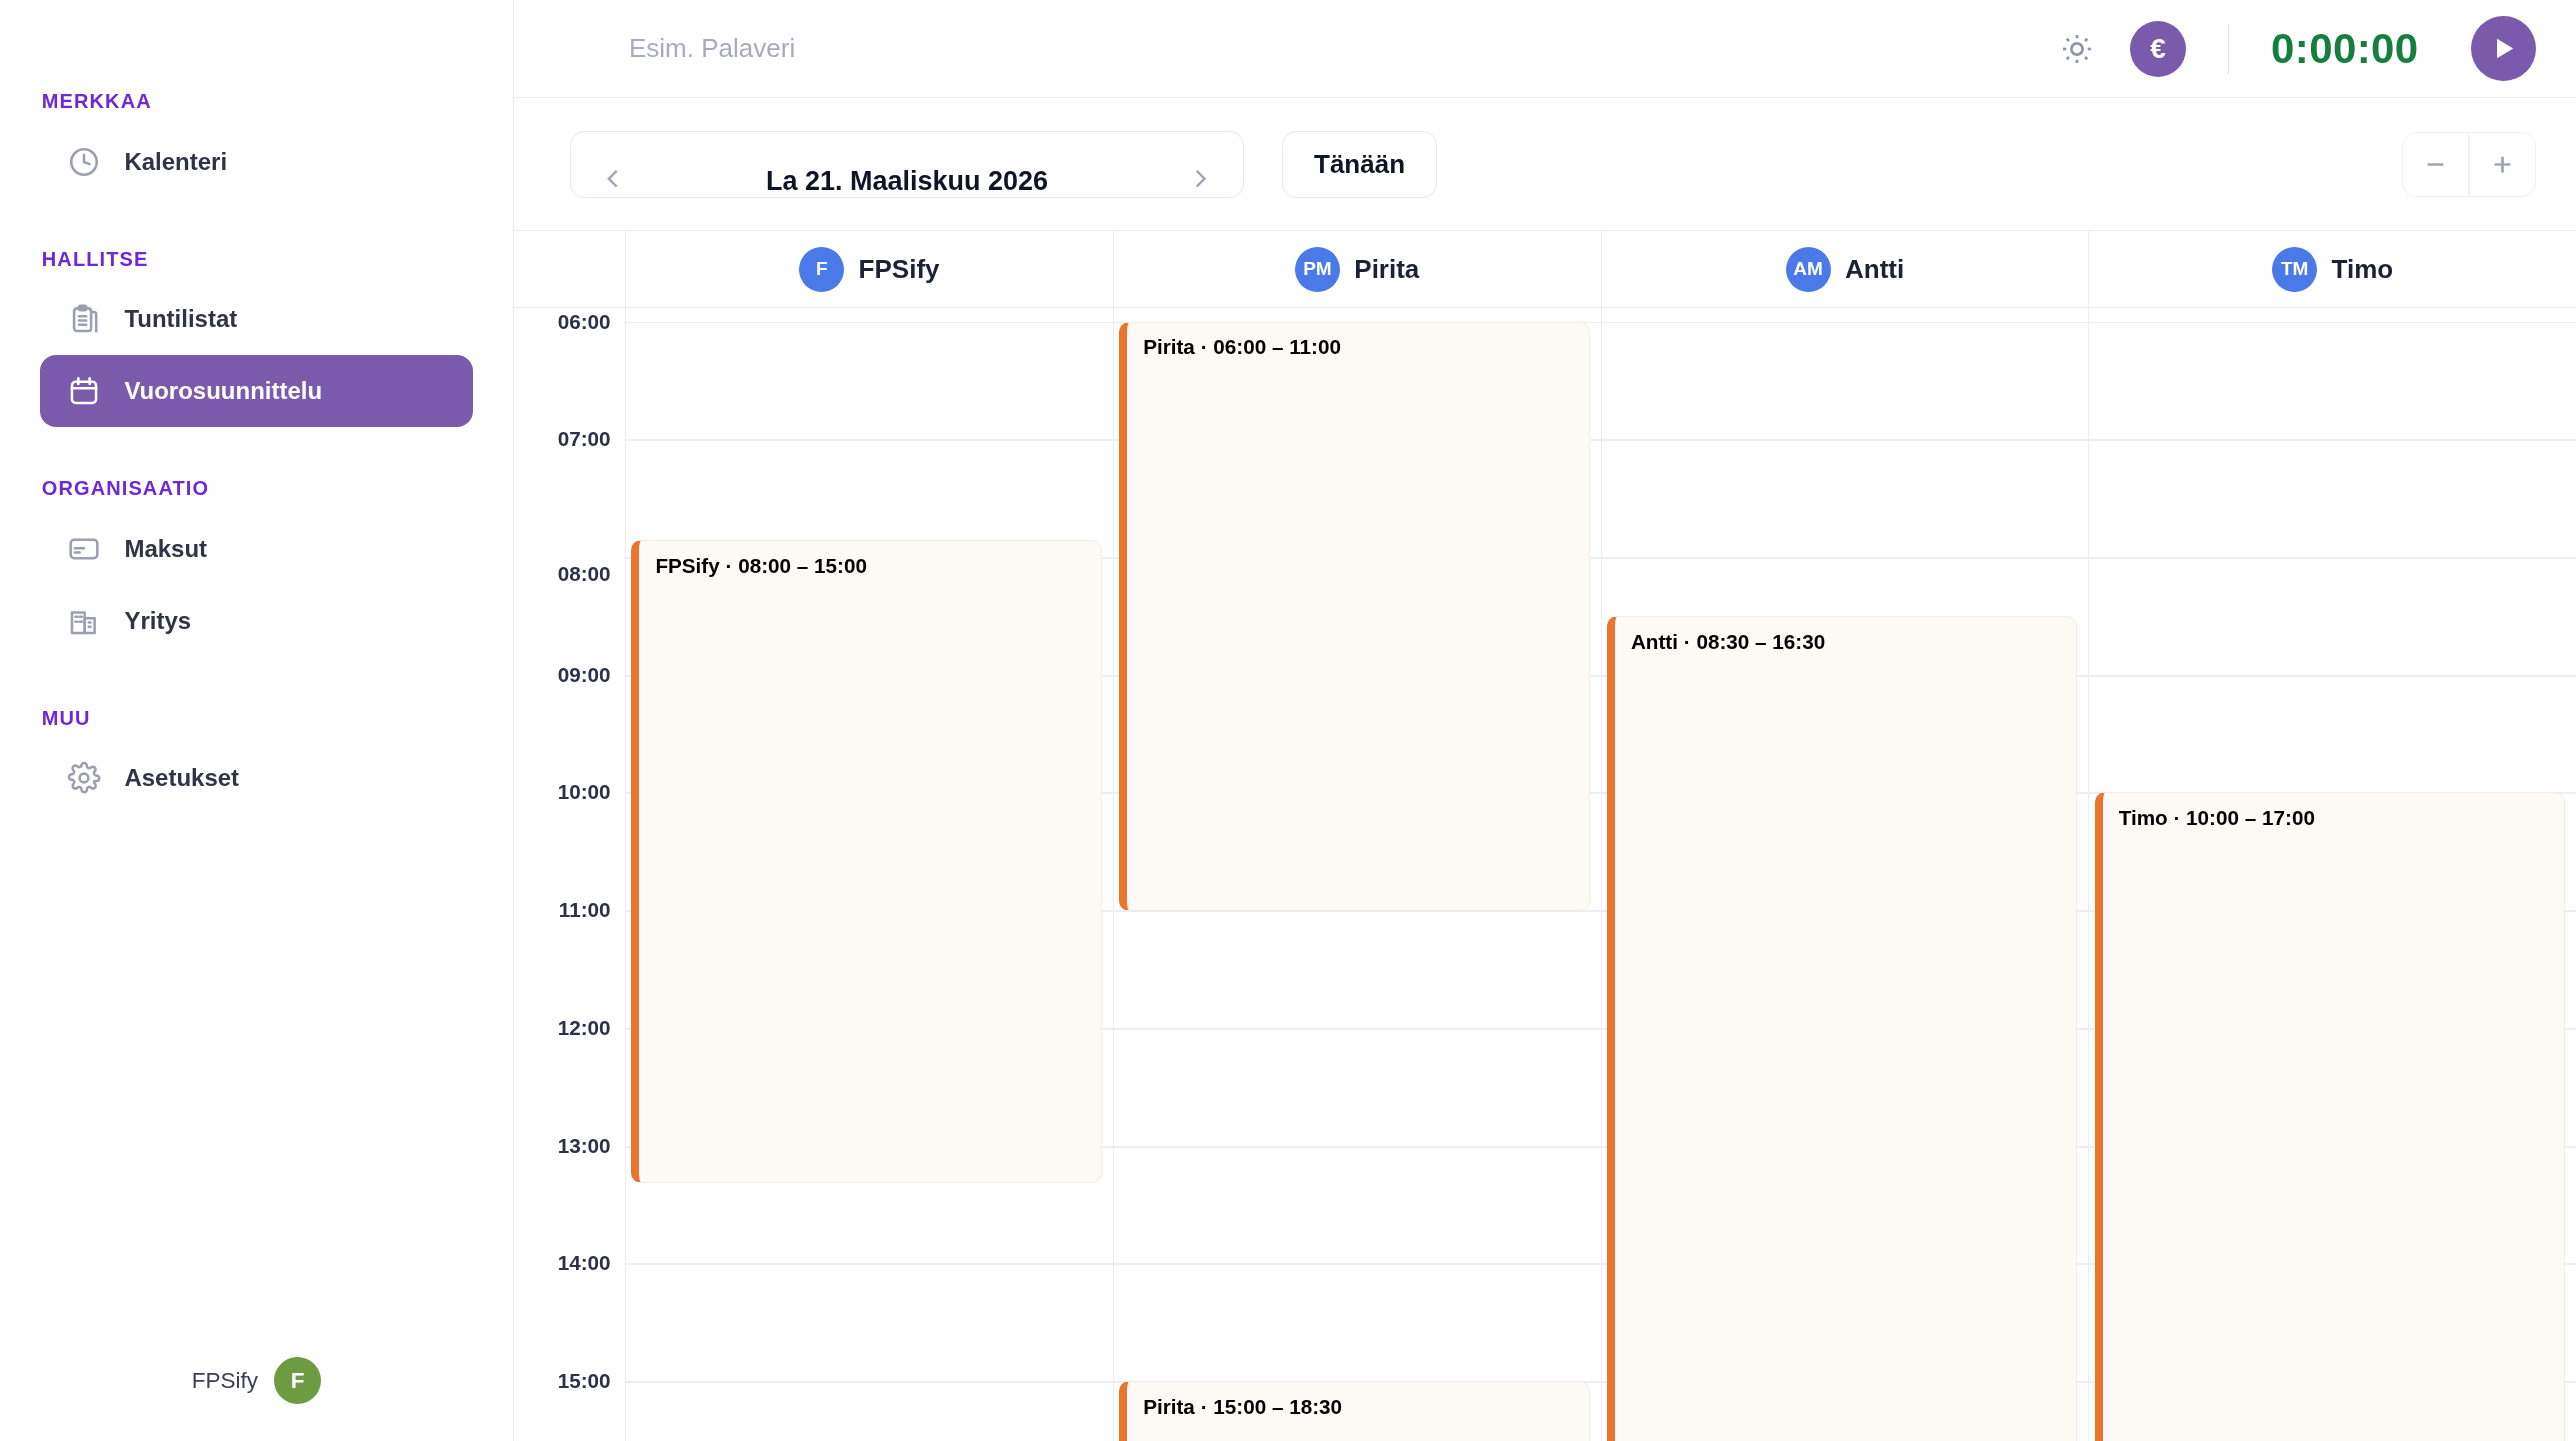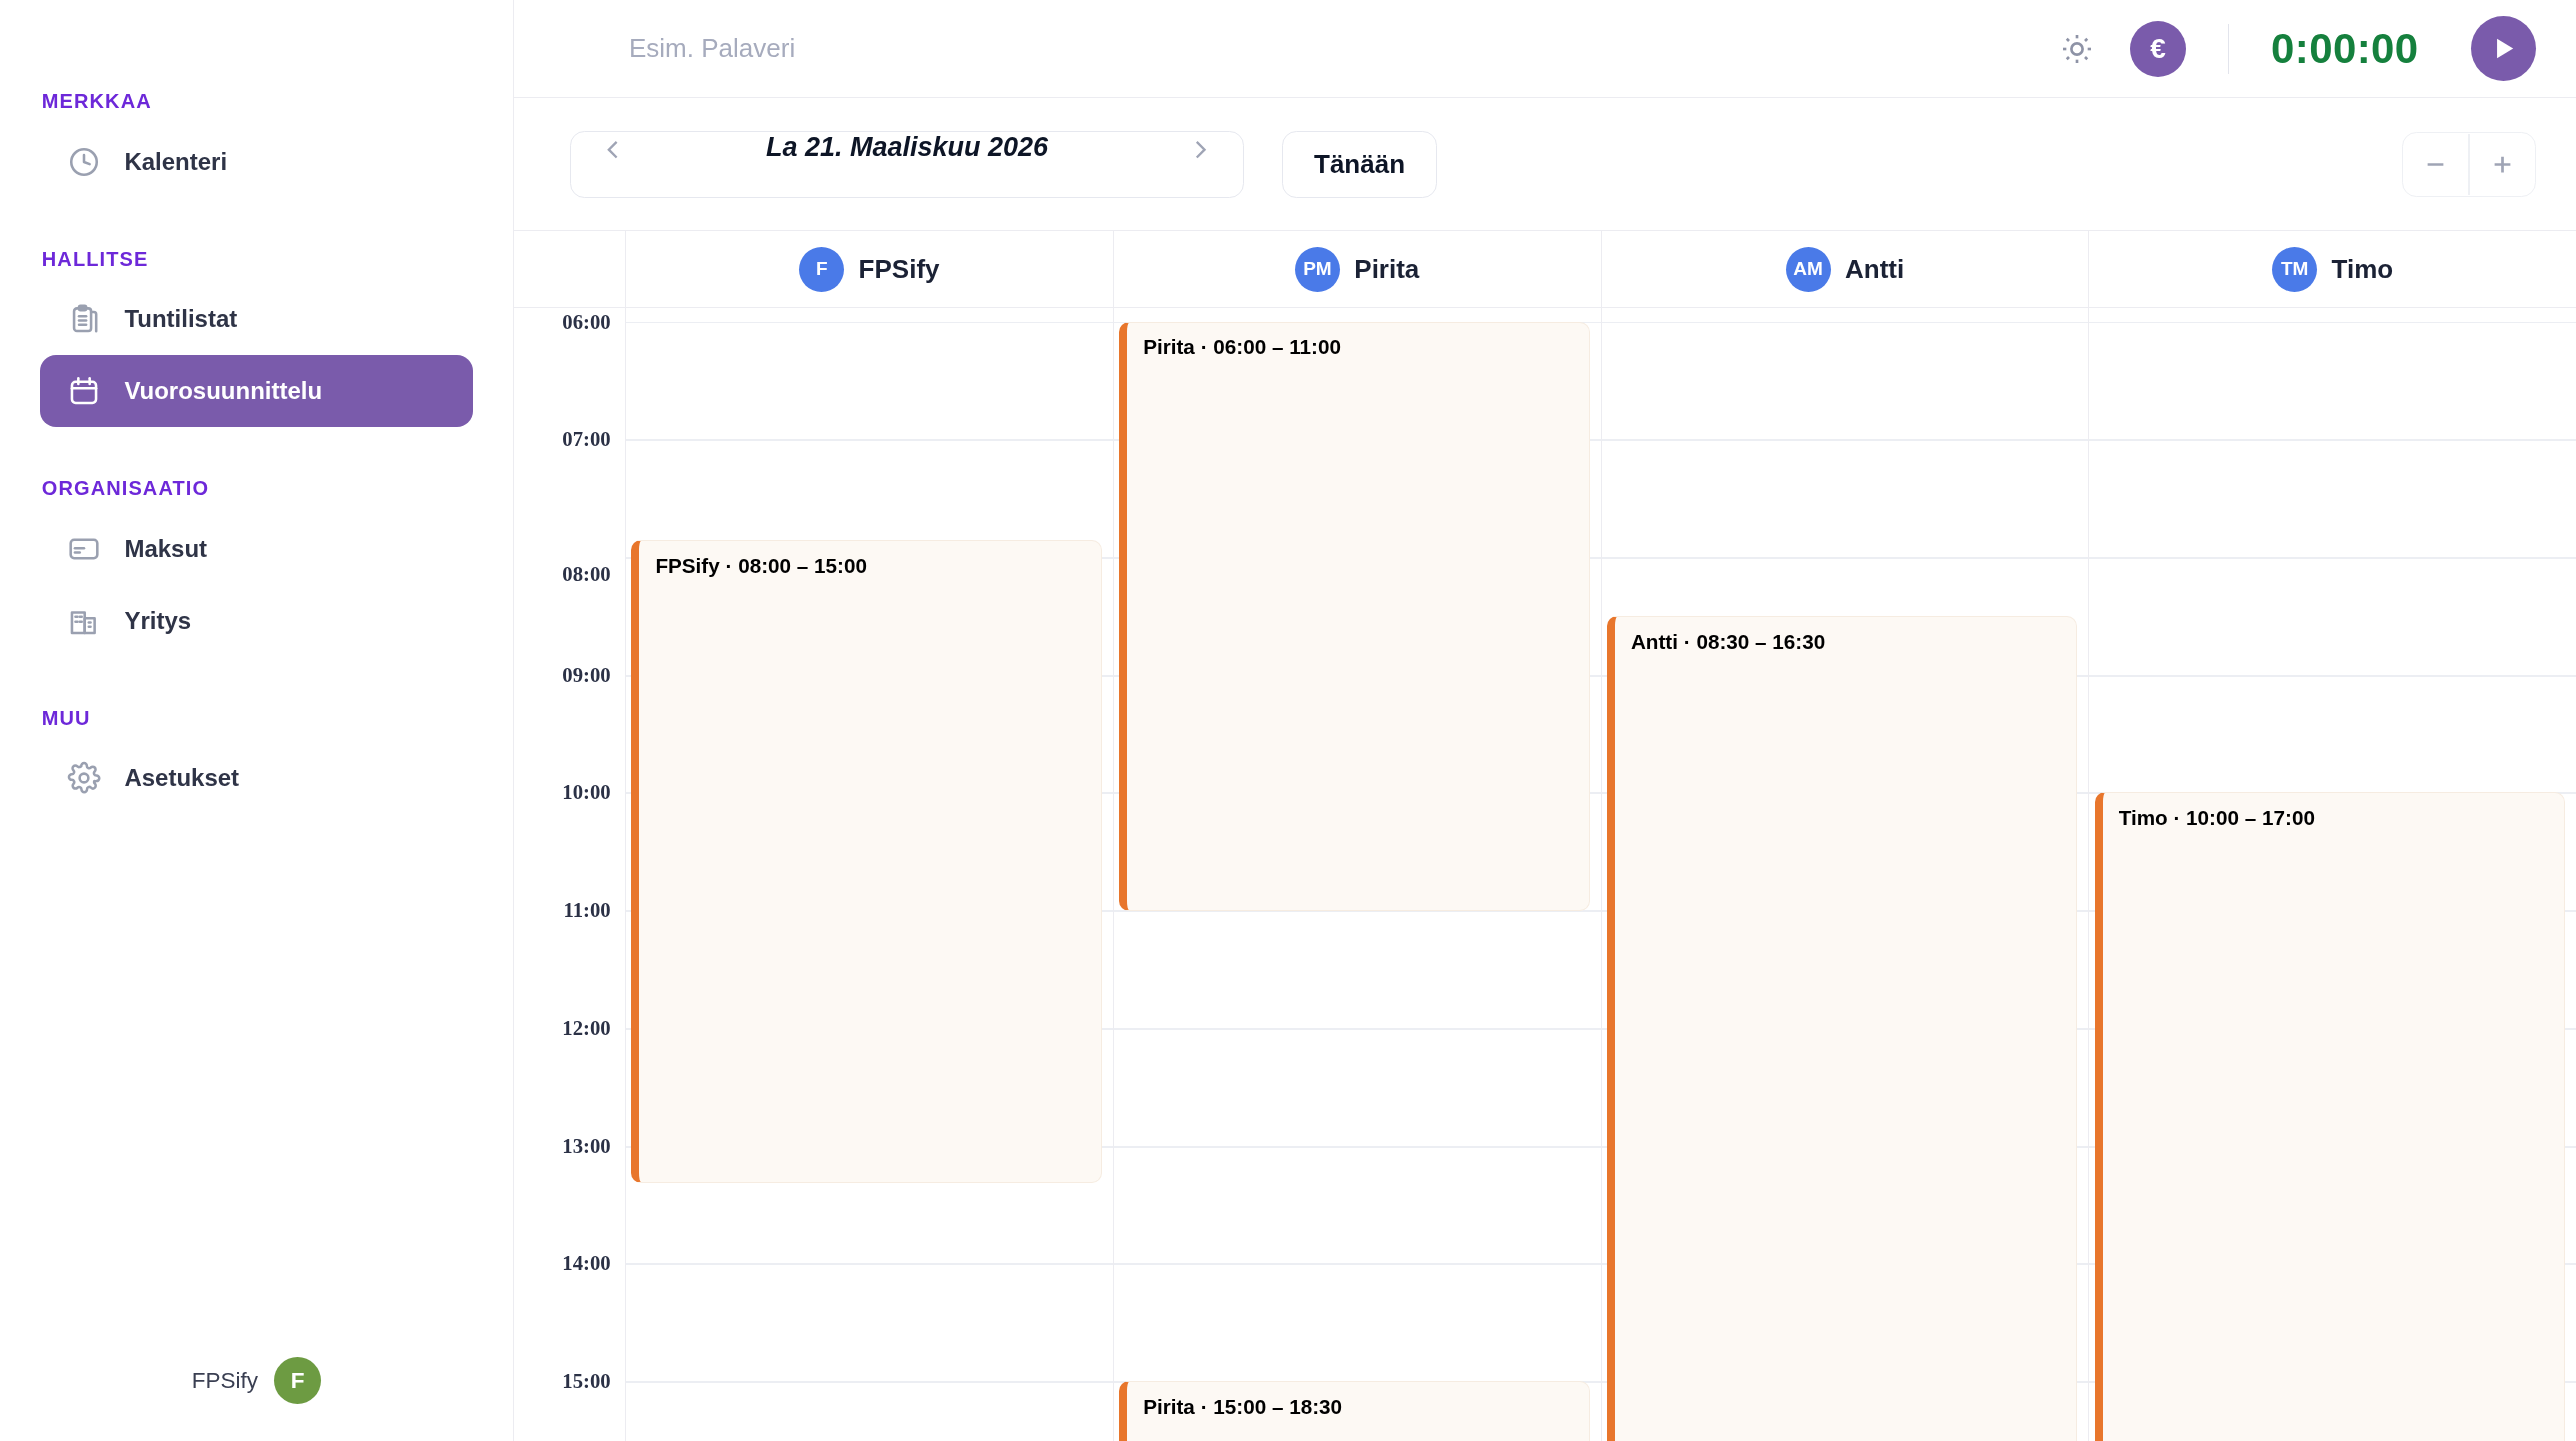--- a/index.html
+++ b/index.html
@@ -98,8 +98,8 @@
   .date-nav {
     width:674px; height:67px;
     border:1.8px solid #e6e8ef; border-radius:14.4px;
-    display:flex; align-items:flex-start; justify-content:space-between;
-    padding:0 25px; cursor:default;font-style:italic;
+    display:flex; align-items:flex-end; justify-content:space-between;
+    padding:0 25px; cursor:default;
   }
   .date-nav .chev { cursor:pointer; display:flex; align-items:center; justify-content:center; width:36px; height:36px; }
   .date-nav .chev svg { width:23.4px; height:23.4px; stroke:#9fa4b5; fill:none; stroke-width:2.4; }

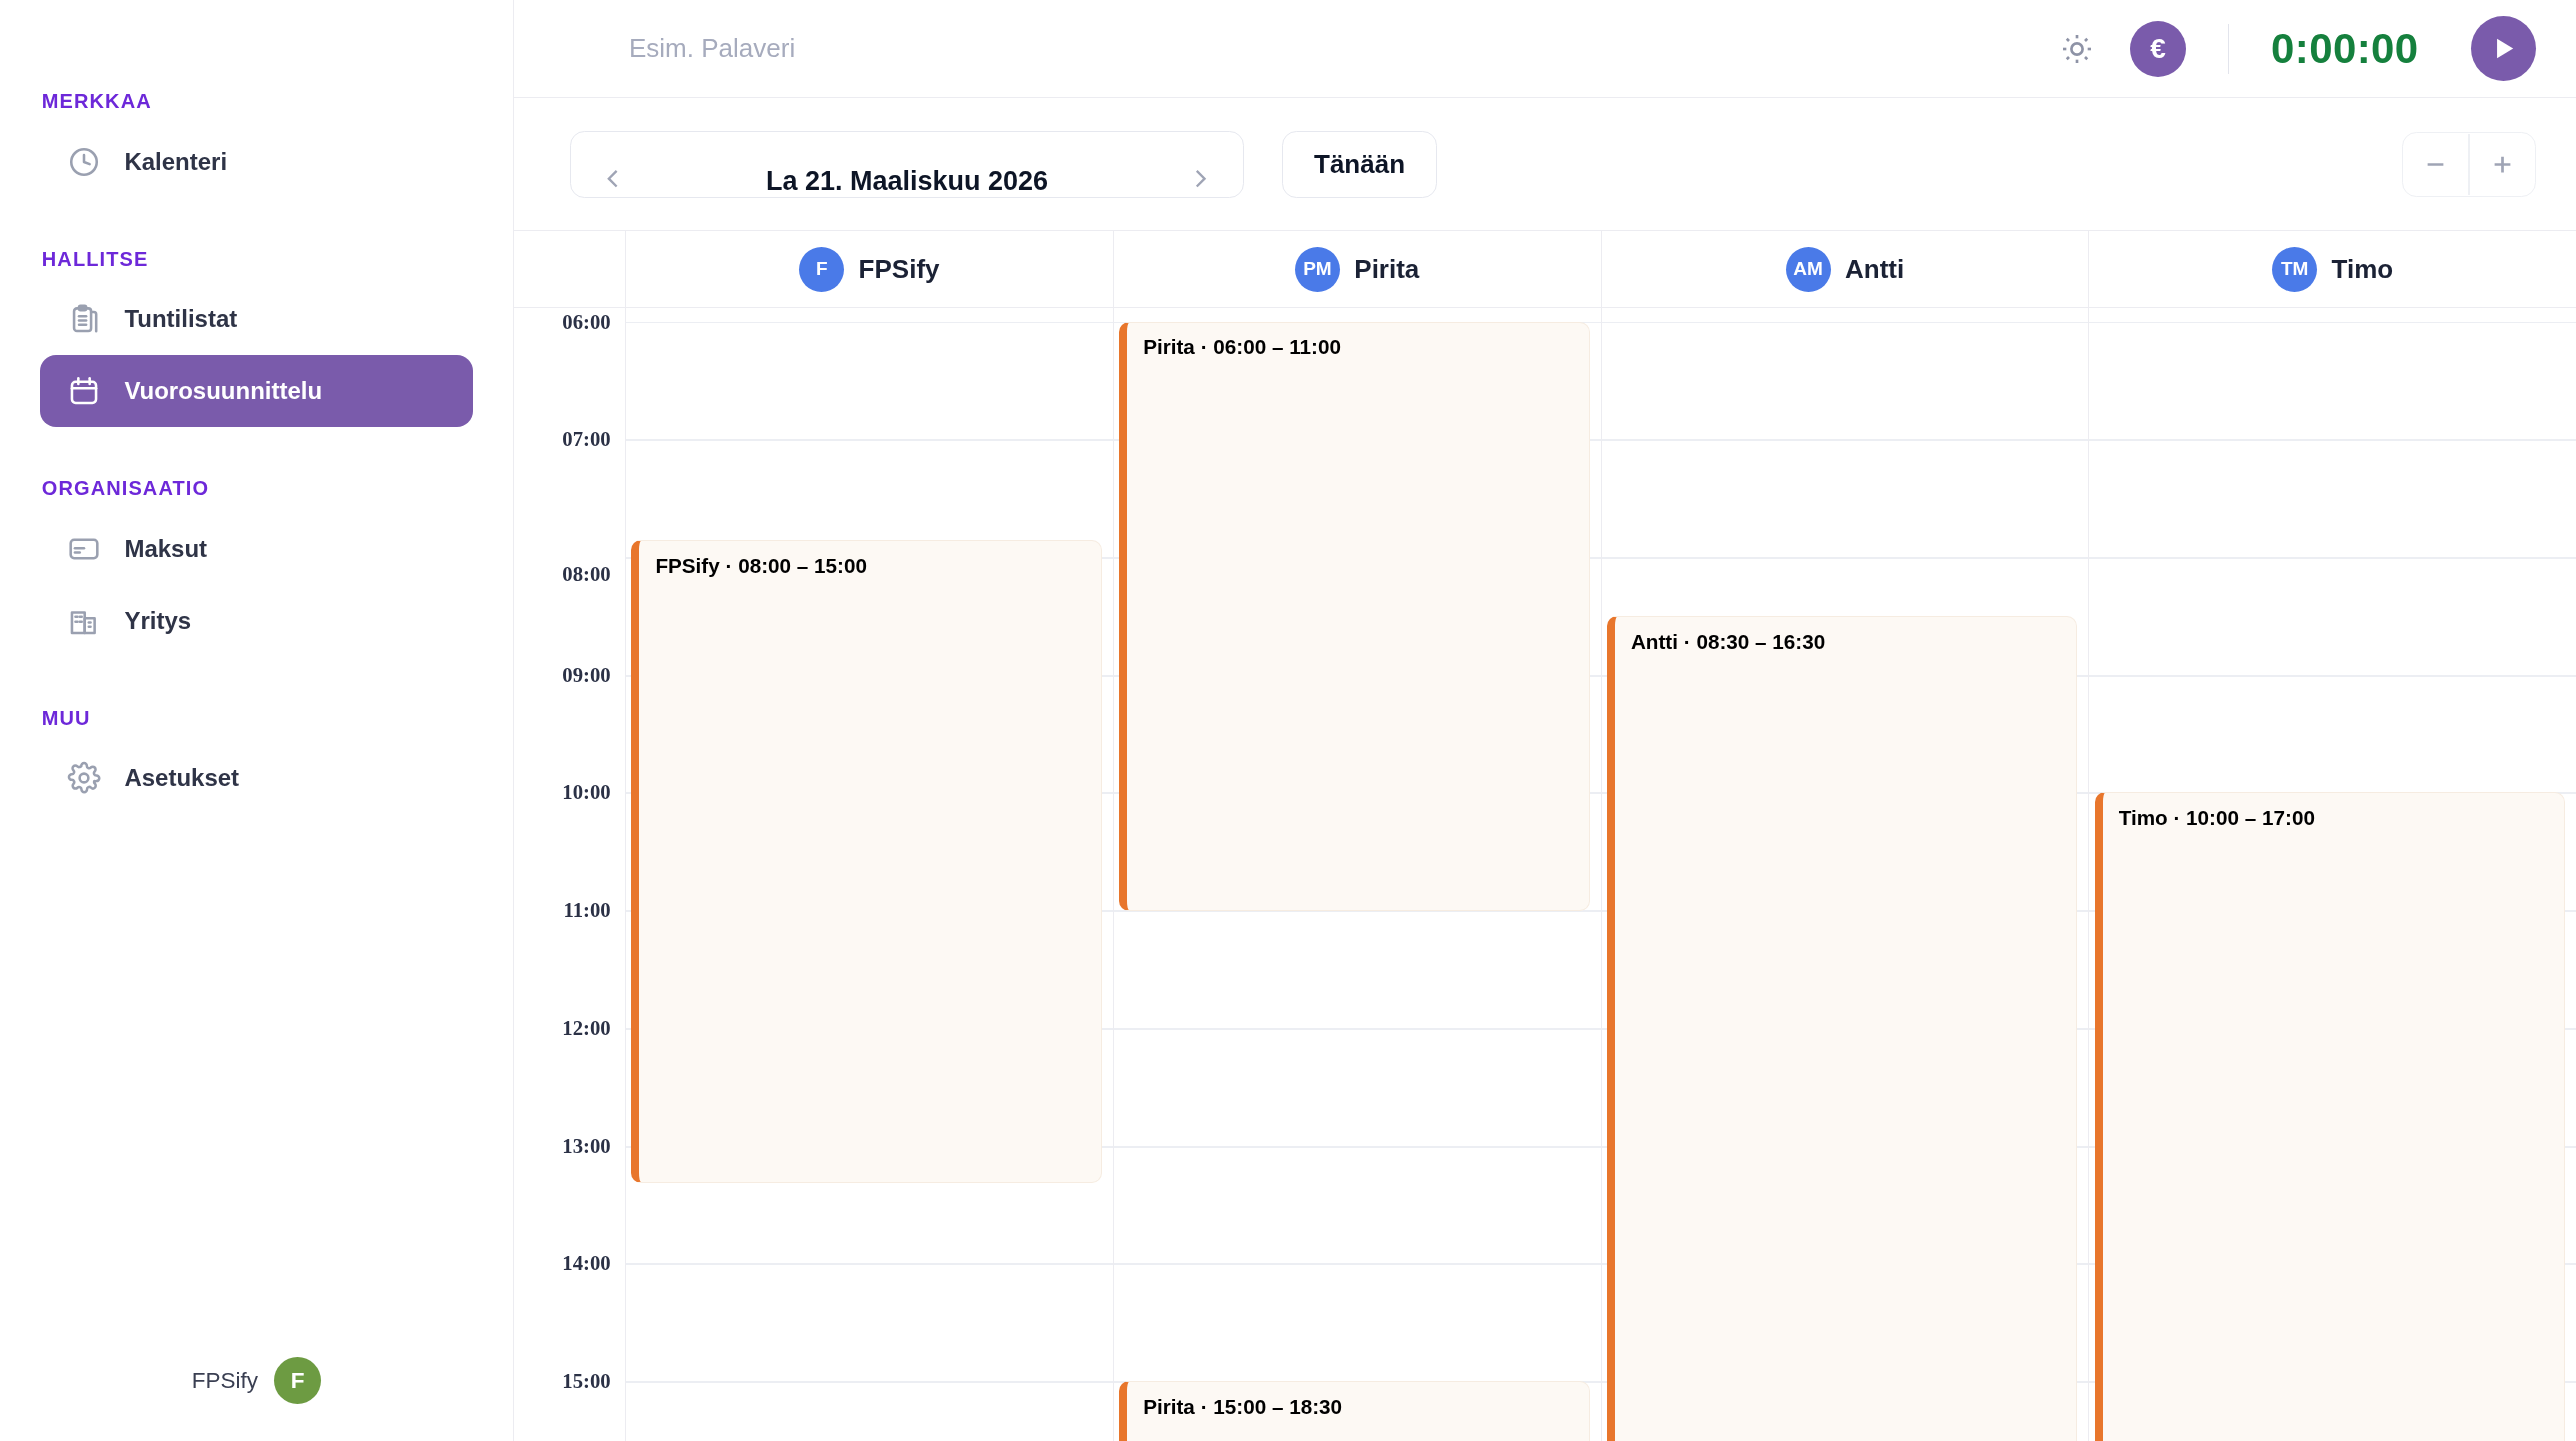--- a/index.html
+++ b/index.html
@@ -137,7 +137,7 @@
   .person-name { font-size:26px; font-weight:bold; color:#1b2235; }
 
   .cal-body { flex:1; display:flex; position:relative; min-height:0; overflow:hidden; }
-  .time-gutter { width:111px; flex:0 0 111px; position:relative;font-family:Liberation Serif, serif; }
+  .time-gutter { width:111px; flex:0 0 111px; position:relative; }
   .time-label {
     position:absolute; right:14.4px;
     font-size:20.7px; font-weight:bold; color:#2b3146;

